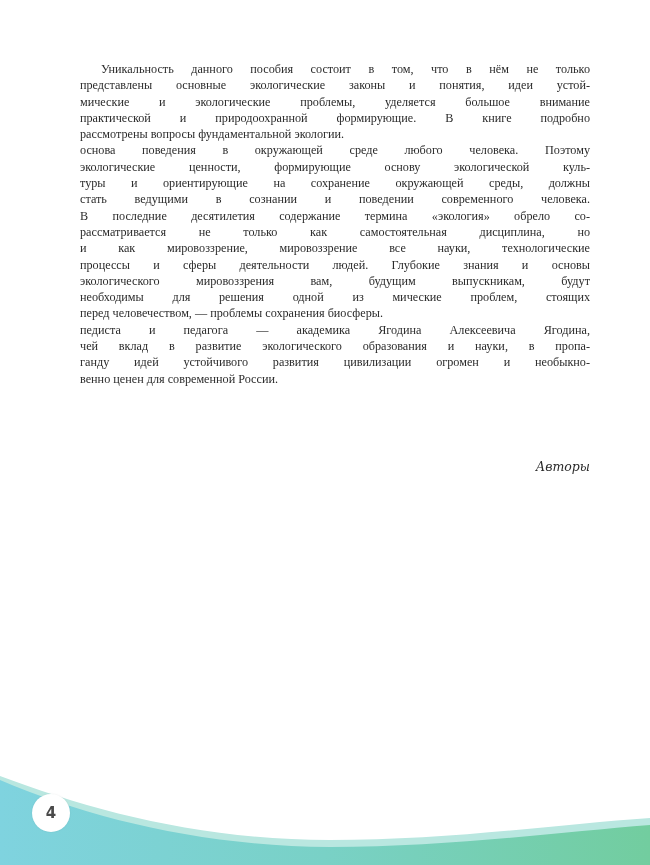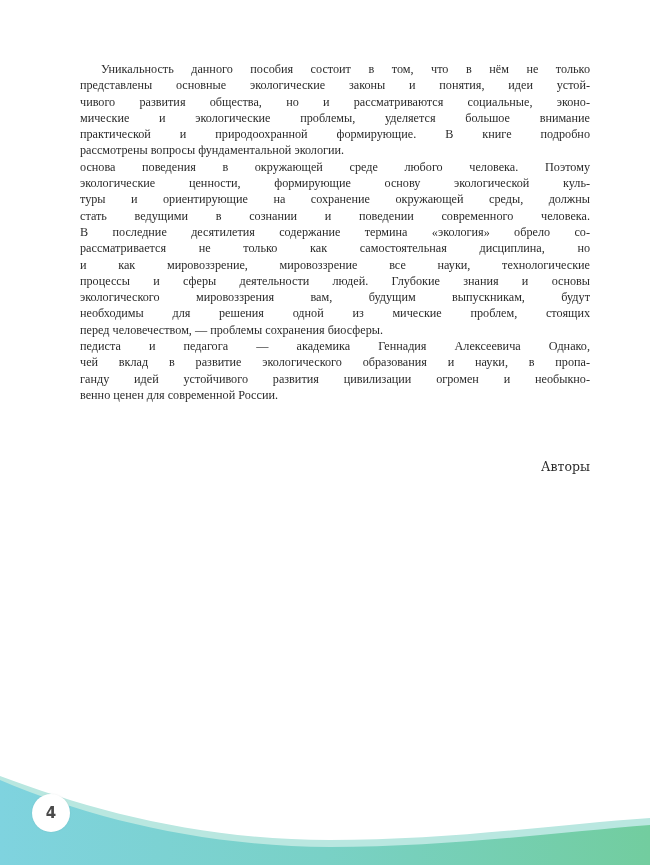--- a/index.html
+++ b/index.html
@@ -38,7 +38,6 @@
   <p class="para">
     <span class="ln">Уникальность данного пособия состоит в том, что в нём не только</span>
     <span class="ln" style="text-indent:0">представлены основные экологические законы и понятия, идеи устой-</span>
-    <span class="ln" style="text-indent:0">чивого развития общества, но и рассматриваются социальные, эконо-</span>
     <span class="ln" style="text-indent:0">мические и экологические проблемы, уделяется большое внимание</span>
     <span class="ln" style="text-indent:0">практической и природоохранной формирующие. В книге подробно</span>
     <span class="ln last" style="text-indent:0">рассмотрены вопросы фундаментальной экологии.</span>

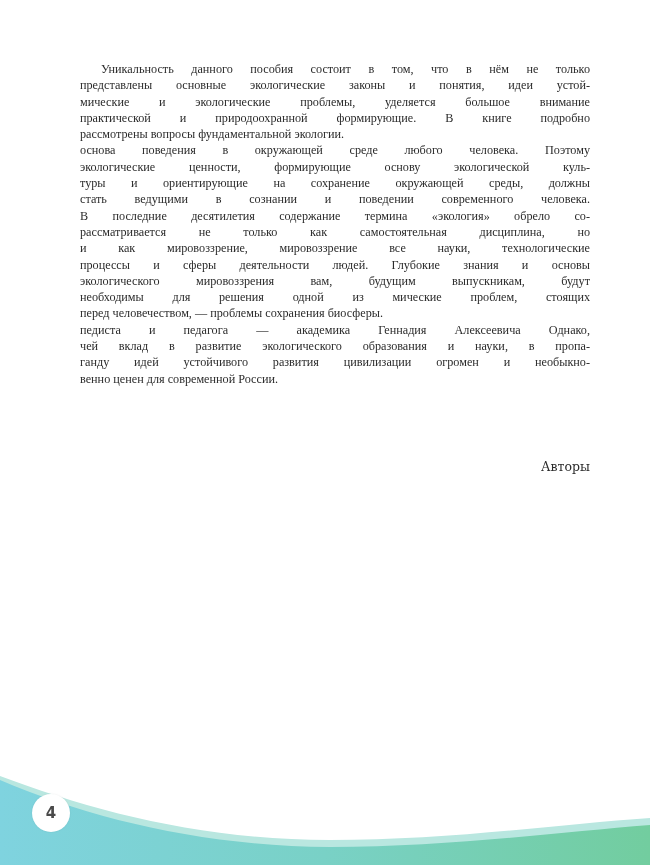--- a/index.html
+++ b/index.html
@@ -56,7 +56,7 @@
     <span class="ln last" style="text-indent:0">перед человечеством, — проблемы сохранения биосферы.</span>
   </p>
   <p class="para">
-    <span class="ln" style="text-indent:0">педиста и педагога — академика Геннадия Алексеевича Однако,</span>
+    <span class="ln" style="text-indent:0">педиста и педагога — академика Ягодина Алексеевича Ягодина,</span>
     <span class="ln" style="text-indent:0">чей вклад в развитие экологического образования и науки, в пропа-</span>
     <span class="ln" style="text-indent:0">ганду идей устойчивого развития цивилизации огромен и необыкно-</span>
     <span class="ln last" style="text-indent:0">венно ценен для современной России.</span>

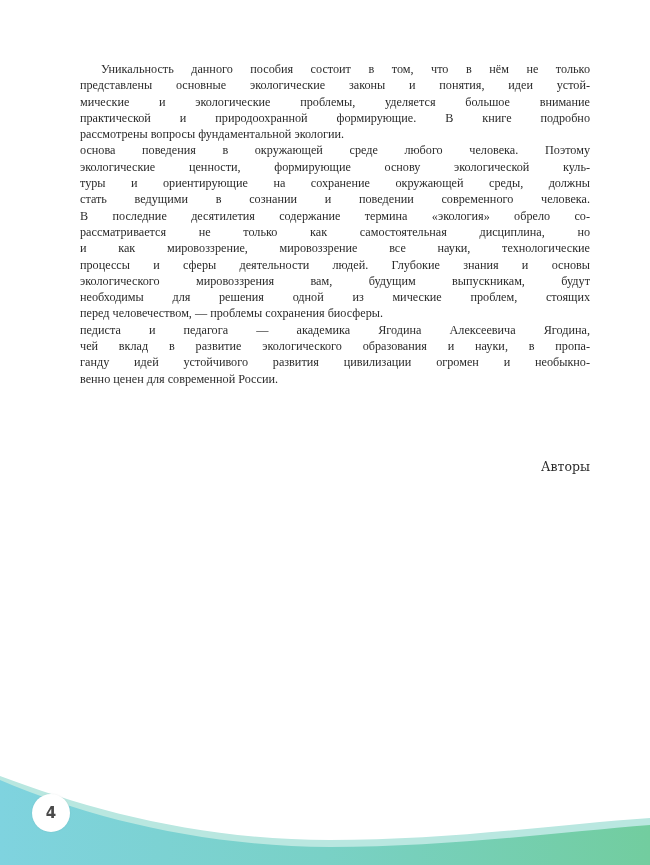--- a/index.html
+++ b/index.html
@@ -19,7 +19,7 @@
   .author {
     position: absolute; right: 60px; top: 459px;
     font-family: "DejaVu Serif", "Liberation Serif", serif;
-    font-size: 12.5px; color: #2b2b2b;
+    font-style: italic; font-size: 12.5px; color: #2b2b2b;
   }
   .footer-wave { position: absolute; left: 0; top: 740px; width: 650px; height: 125px; }
   .page-num {

